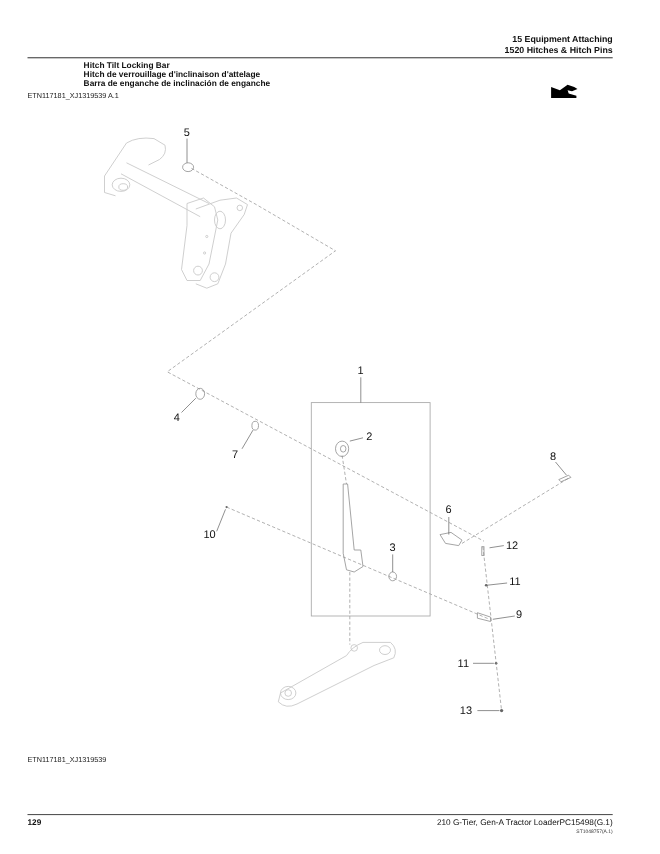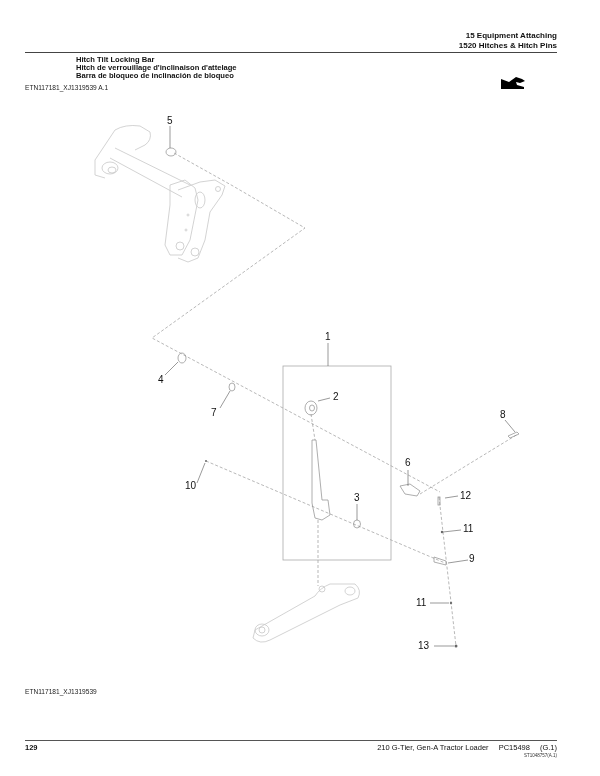--- a/index.html
+++ b/index.html
@@ -31,7 +31,7 @@
 <div class="abs title-block">
   <div>Hitch Tilt Locking Bar</div>
   <div>Hitch de verrouillage d'inclinaison d'attelage</div>
-  <div>Barra de bloqueo de inclinación de bloqueo</div>
+  <div>Barra de enganche de inclinación de enganche</div>
 </div>
 <div class="abs ref-id">ETN117181_XJ1319539 A.1</div>
 

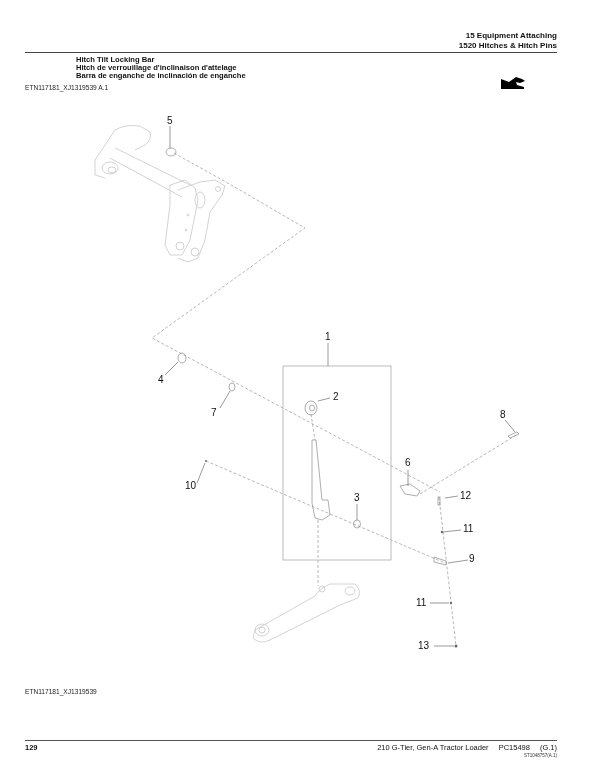--- a/index.html
+++ b/index.html
@@ -19,7 +19,7 @@
   .page-num { left: 25px; top: 743px; font-size: 7.5px; font-weight: bold; }
   .footer-right { right: 43px; top: 743px; font-size: 7.5px; text-align: right; white-space: nowrap; }
   .footer-code { right: 43px; top: 753px; font-size: 4.5px; text-align: right; color: #333; }
-  .footer-right span { margin-left: 10px; }
+  .footer-right span { }
 </style>
 </head>
 <body>

